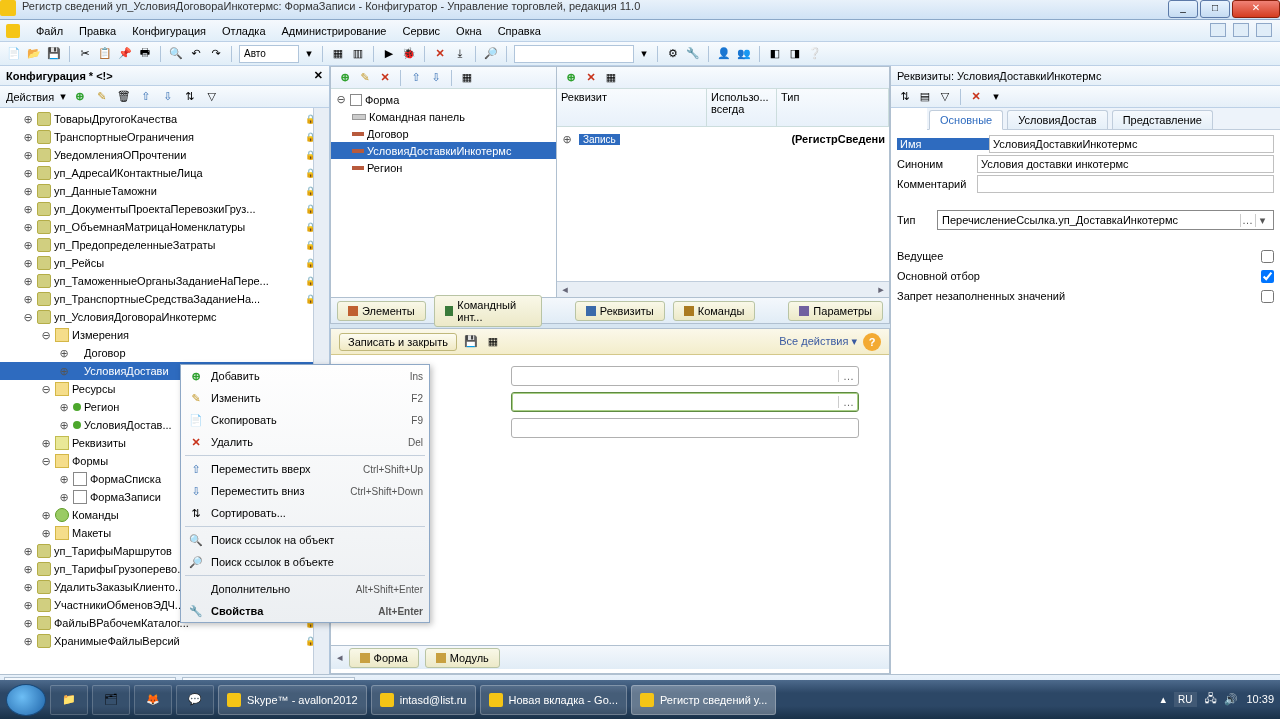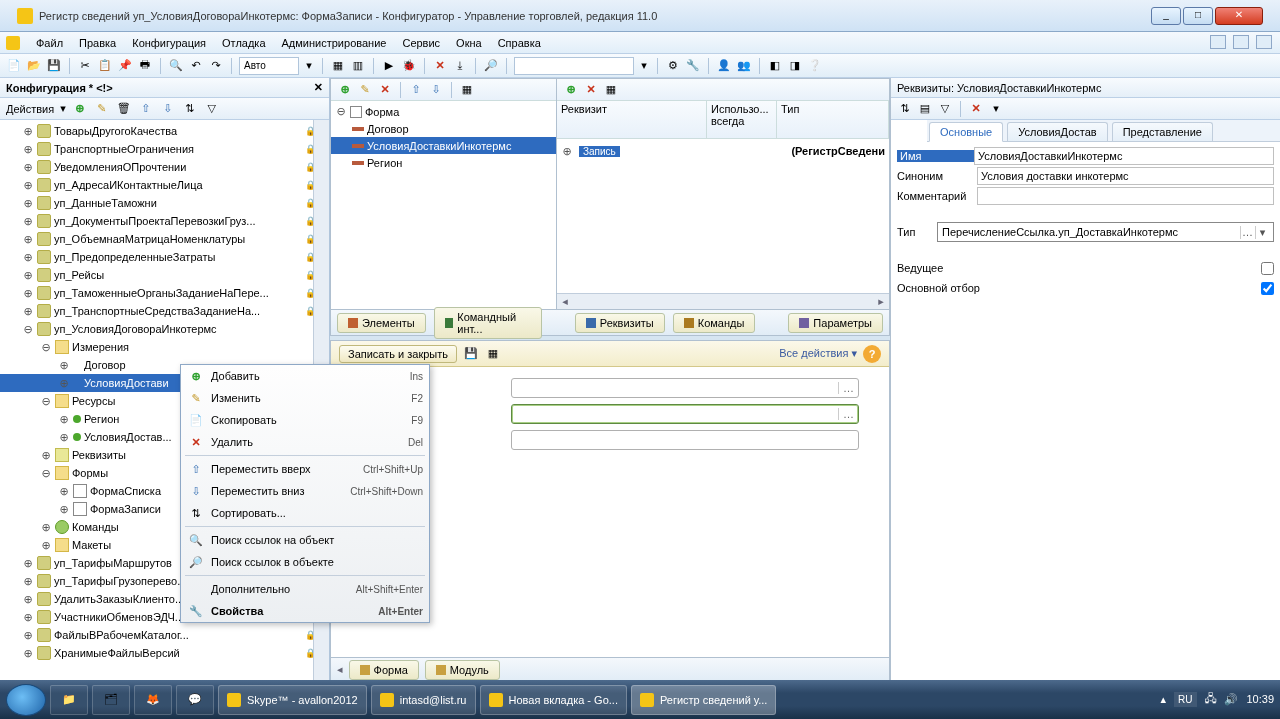--- a/index.html
+++ b/index.html
@@ -6,7 +6,7 @@
 body { background: #d6e5f1; width: 1280px; height: 719px; overflow: hidden; position: relative; }
 
 
-.titlebar { height: 32px; background: linear-gradient(#e8f1fa, #cfe2f5); display: flex; align-items: center; padding: 0 17px; border-bottom: 1px solid #8ba8c8; }
+.titlebar { height: 20px; background: linear-gradient(#e8f1fa, #cfe2f5); display: flex; padding: 0 0; border-bottom: 1px solid #8ba8c8; }
 .titlebar .app-icon { width: 16px; height: 16px; background: #f5c516; border-radius: 2px; margin-right: 6px; }
 .titlebar .title-text { flex: 1; color: #333; }
 .win-controls { display: flex; }

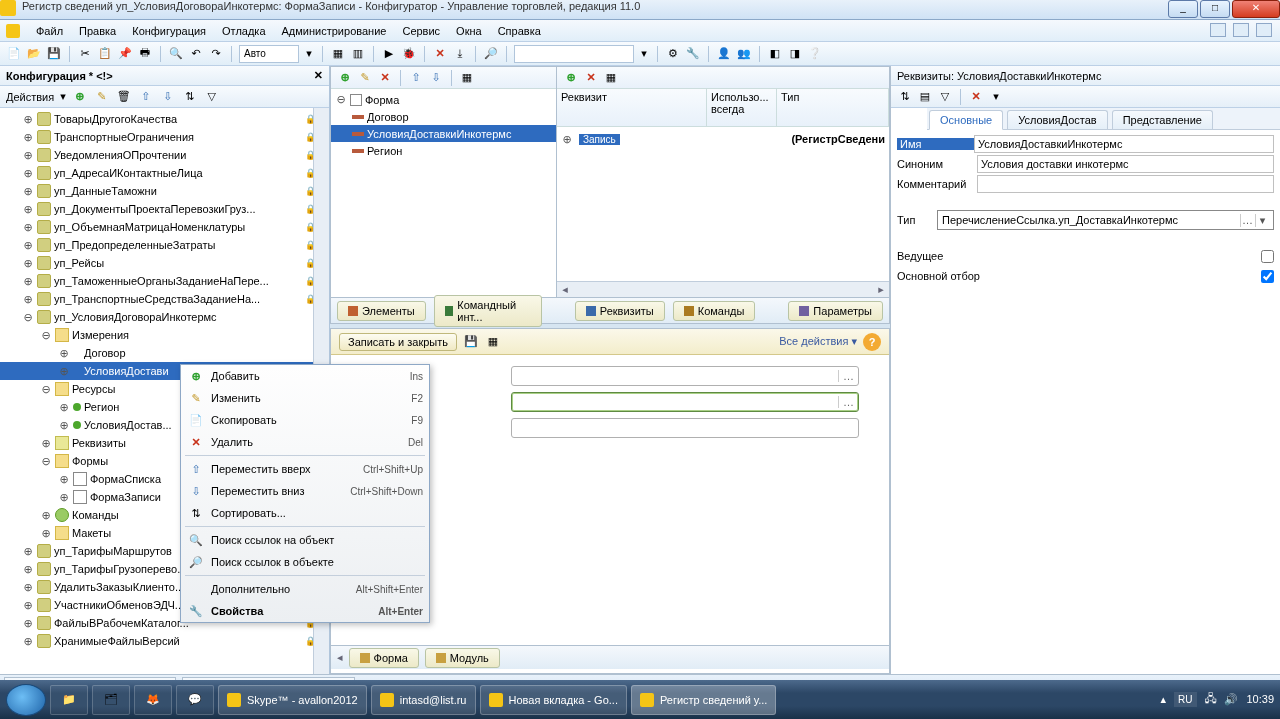--- a/index.html
+++ b/index.html
@@ -477,6 +477,10 @@
                 <span>Форма</span>
               </div>
               <div class="fd-row" style="padding-left: 18px;">
+                <span class="fd-icon bar"></span>
+                <span>Командная панель</span>
+              </div>
+              <div class="fd-row" style="padding-left: 18px;">
                 <span class="fd-icon grp"></span>
                 <span>Договор</span>
               </div>

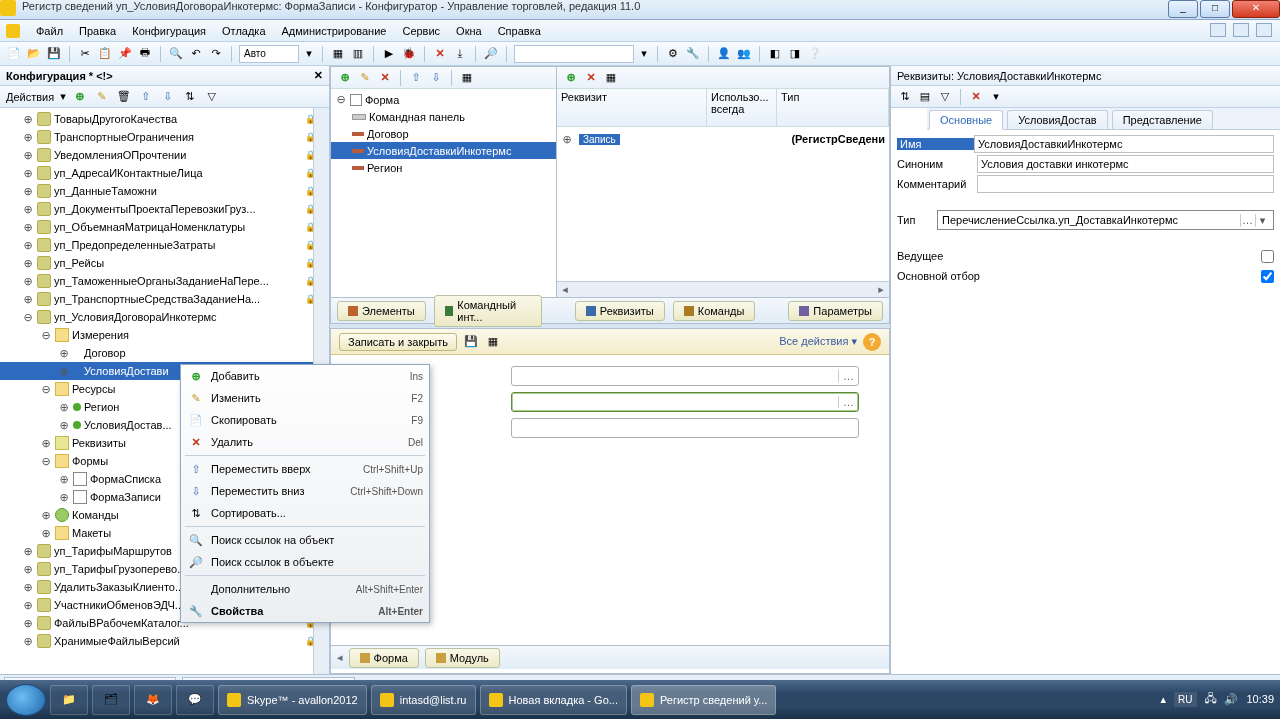--- a/index.html
+++ b/index.html
@@ -108,7 +108,7 @@
 .rp-body { padding: 4px 6px; }
 .prop-row { display:flex; align-items:center; height:20px; }
 .prop-label { width: 80px; }
-.prop-label.selected { background:#2e6bbf; color:#fff; padding:0 3px; width:77px; }
+.prop-label.selected { background:#2e6bbf; color:#fff; padding:0 3px; width:92px; }
 .prop-input { flex:1; height:18px; border:1px solid #c0c0c0; background:#fff; padding:0 3px; }
 .prop-check { margin-left: 4px; }
 .prop-sep { height: 12px; }

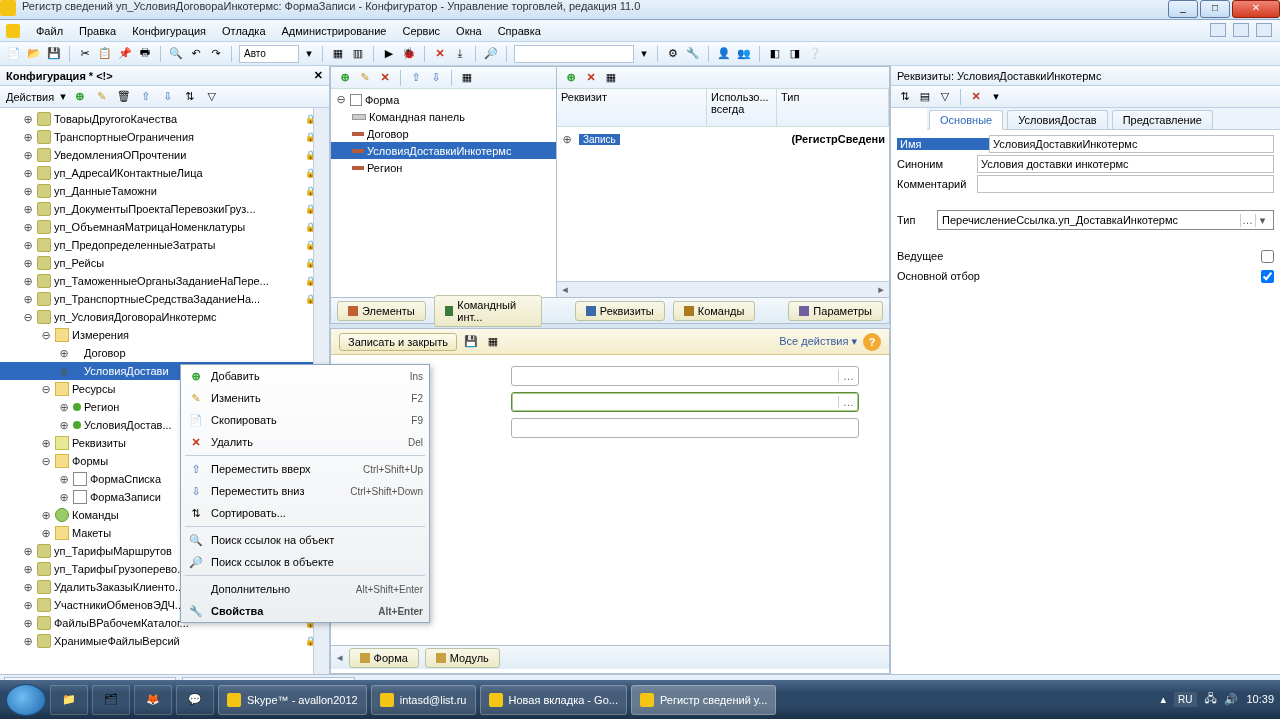--- a/index.html
+++ b/index.html
@@ -621,6 +621,10 @@
         <div style="flex:1">Основной отбор</div>
         <input type="checkbox" class="prop-check" checked="" style="">
       </div>
+      <div class="prop-row">
+        <div style="flex:1">Запрет незаполненных значений</div>
+        <input type="checkbox" class="prop-check" style="">
+      </div>
     </div>
   </div>
 </div>

